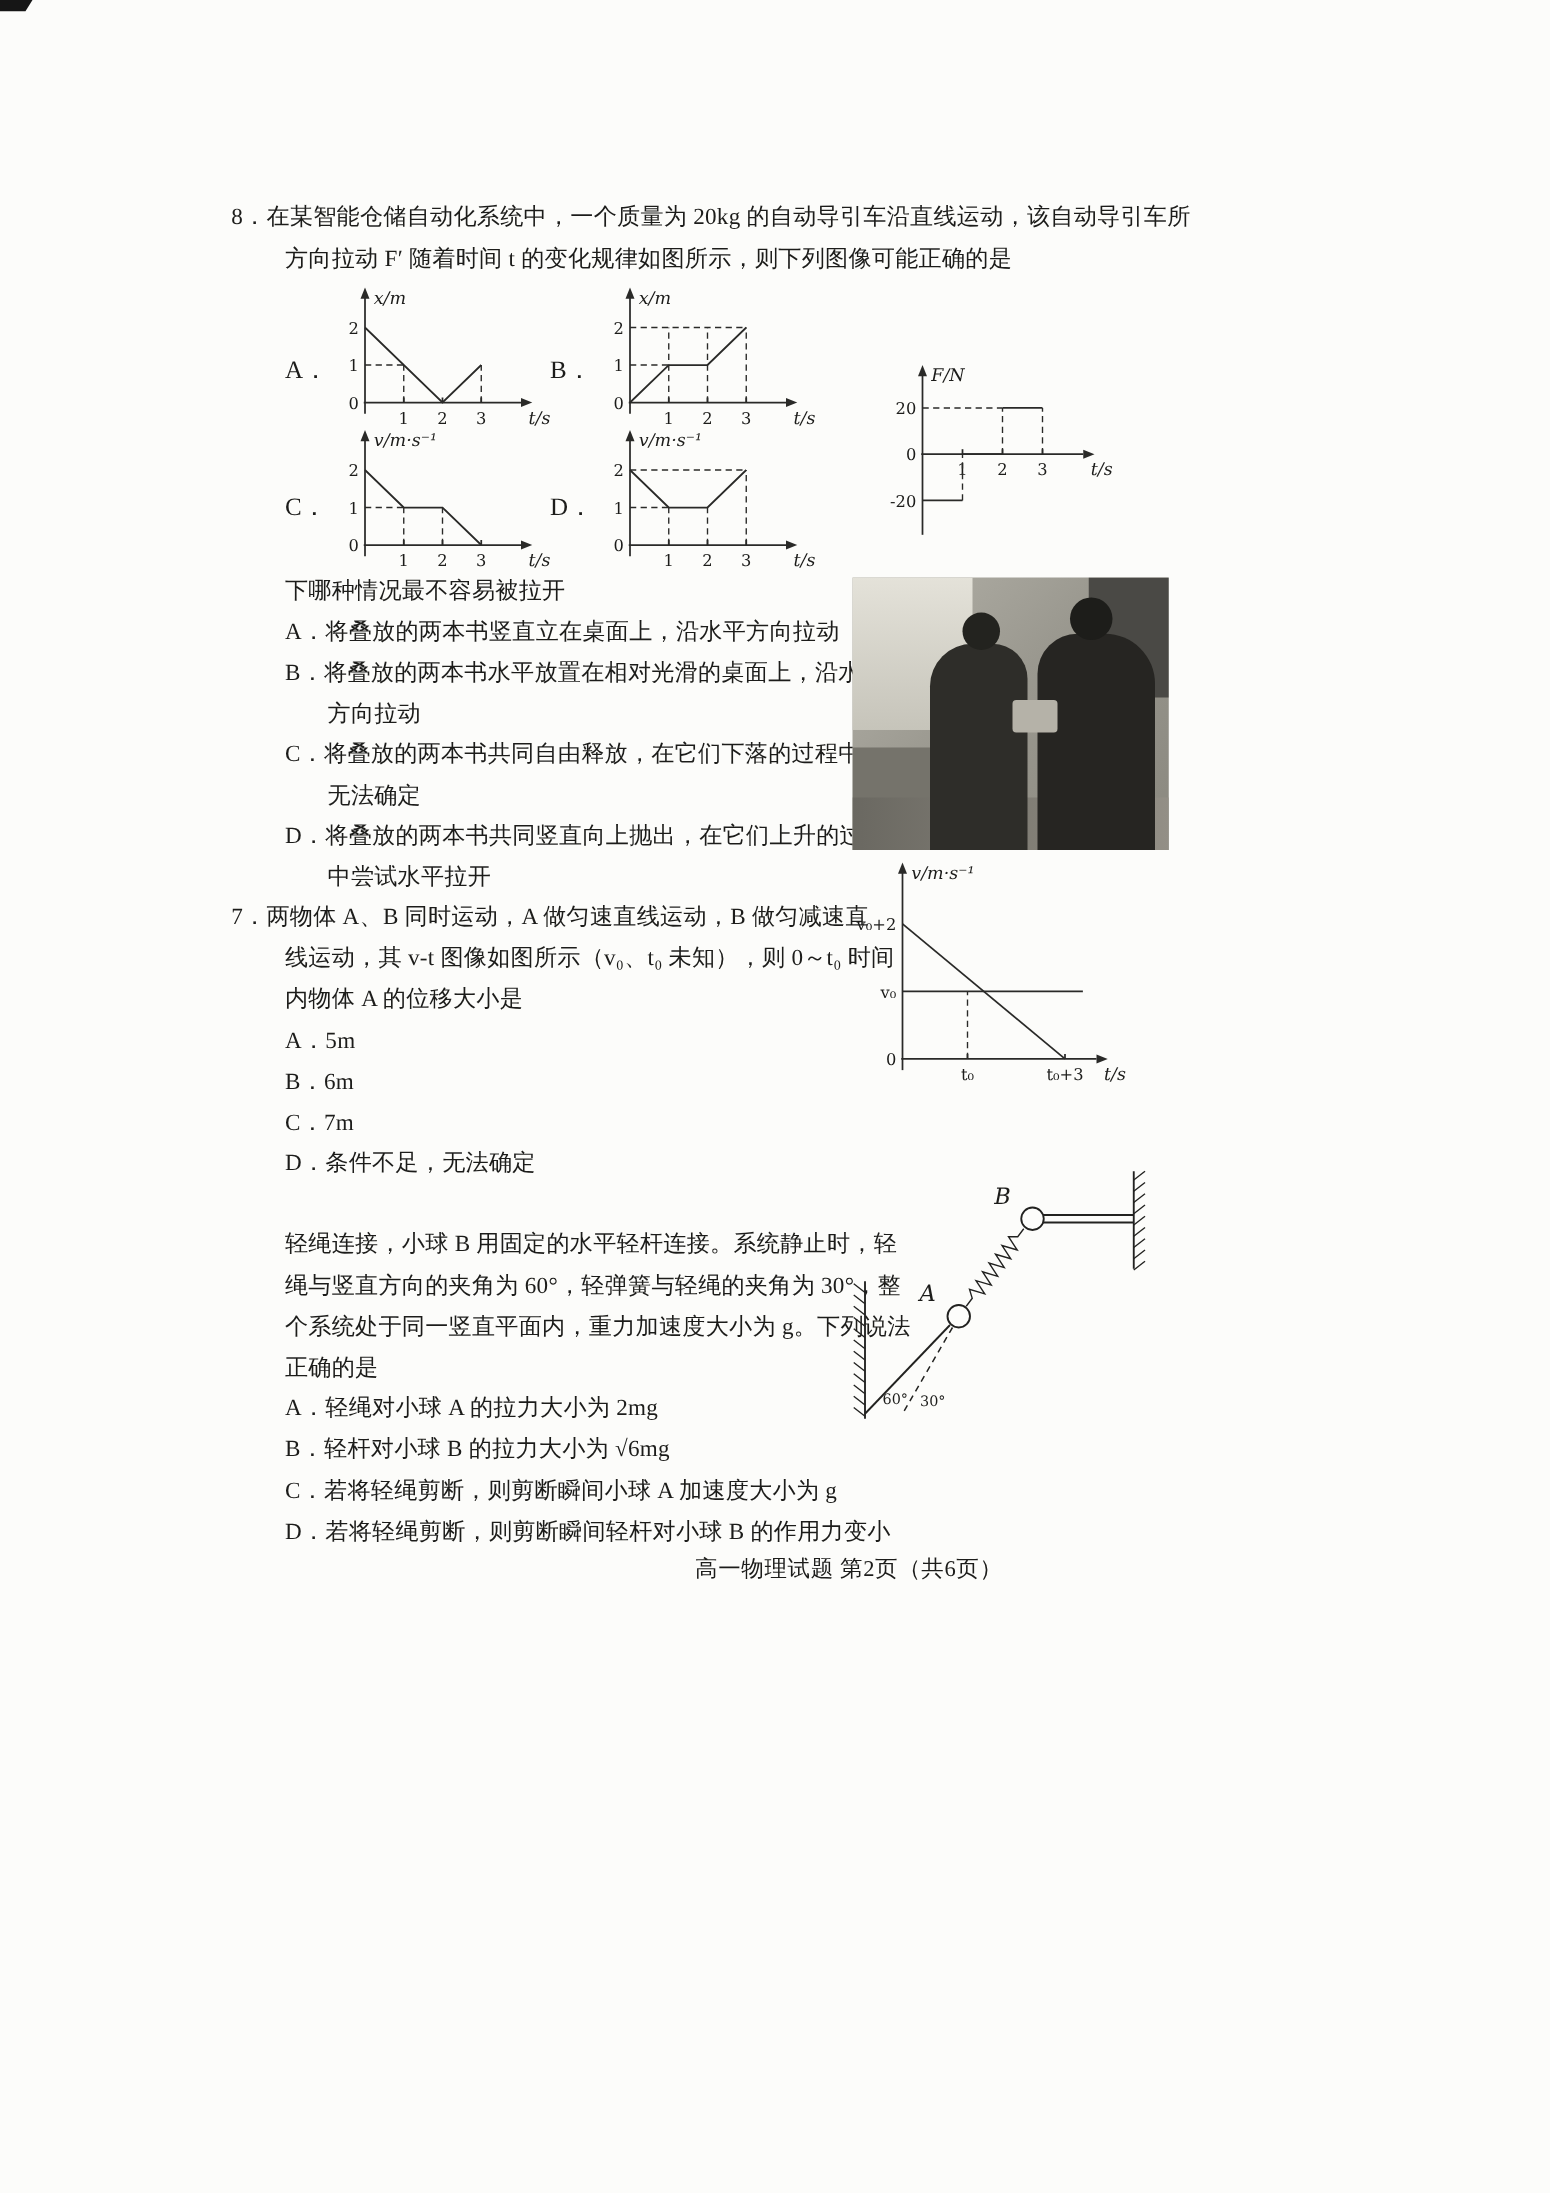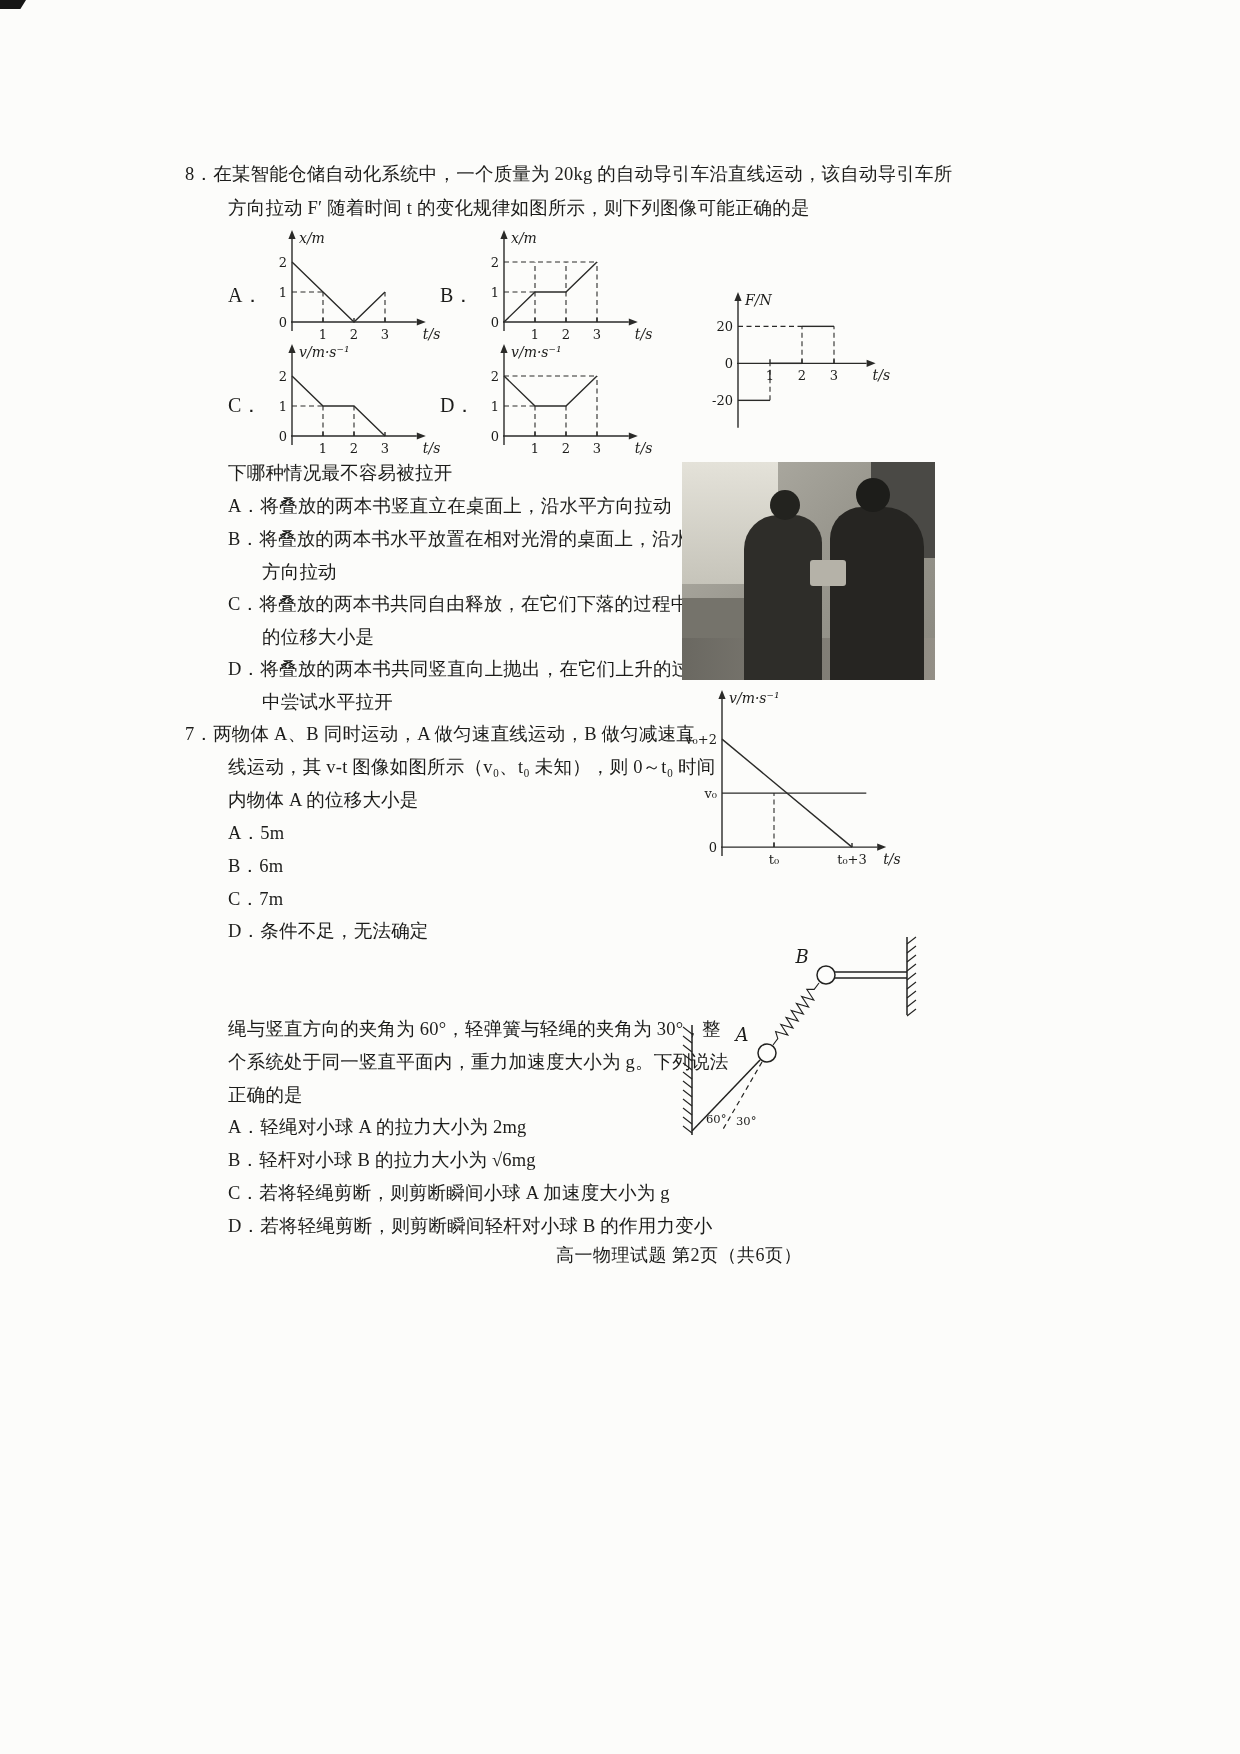--- a/index.html
+++ b/index.html
@@ -171,7 +171,7 @@
   <div class="tl" style="left:228px;top:527px">B．将叠放的两本书水平放置在相对光滑的桌面上，沿水平</div>
   <div class="tl" style="left:262px;top:560px">方向拉动</div>
   <div class="tl" style="left:228px;top:592px">C．将叠放的两本书共同自由释放，在它们下落的过程中尝</div>
-  <div class="tl" style="left:262px;top:625px">的位移大小是</div>
+  <div class="tl" style="left:262px;top:625px">无法确定</div>
   <div class="tl" style="left:228px;top:657px">D．将叠放的两本书共同竖直向上抛出，在它们上升的过程</div>
   <div class="tl" style="left:262px;top:690px">中尝试水平拉开</div>
 

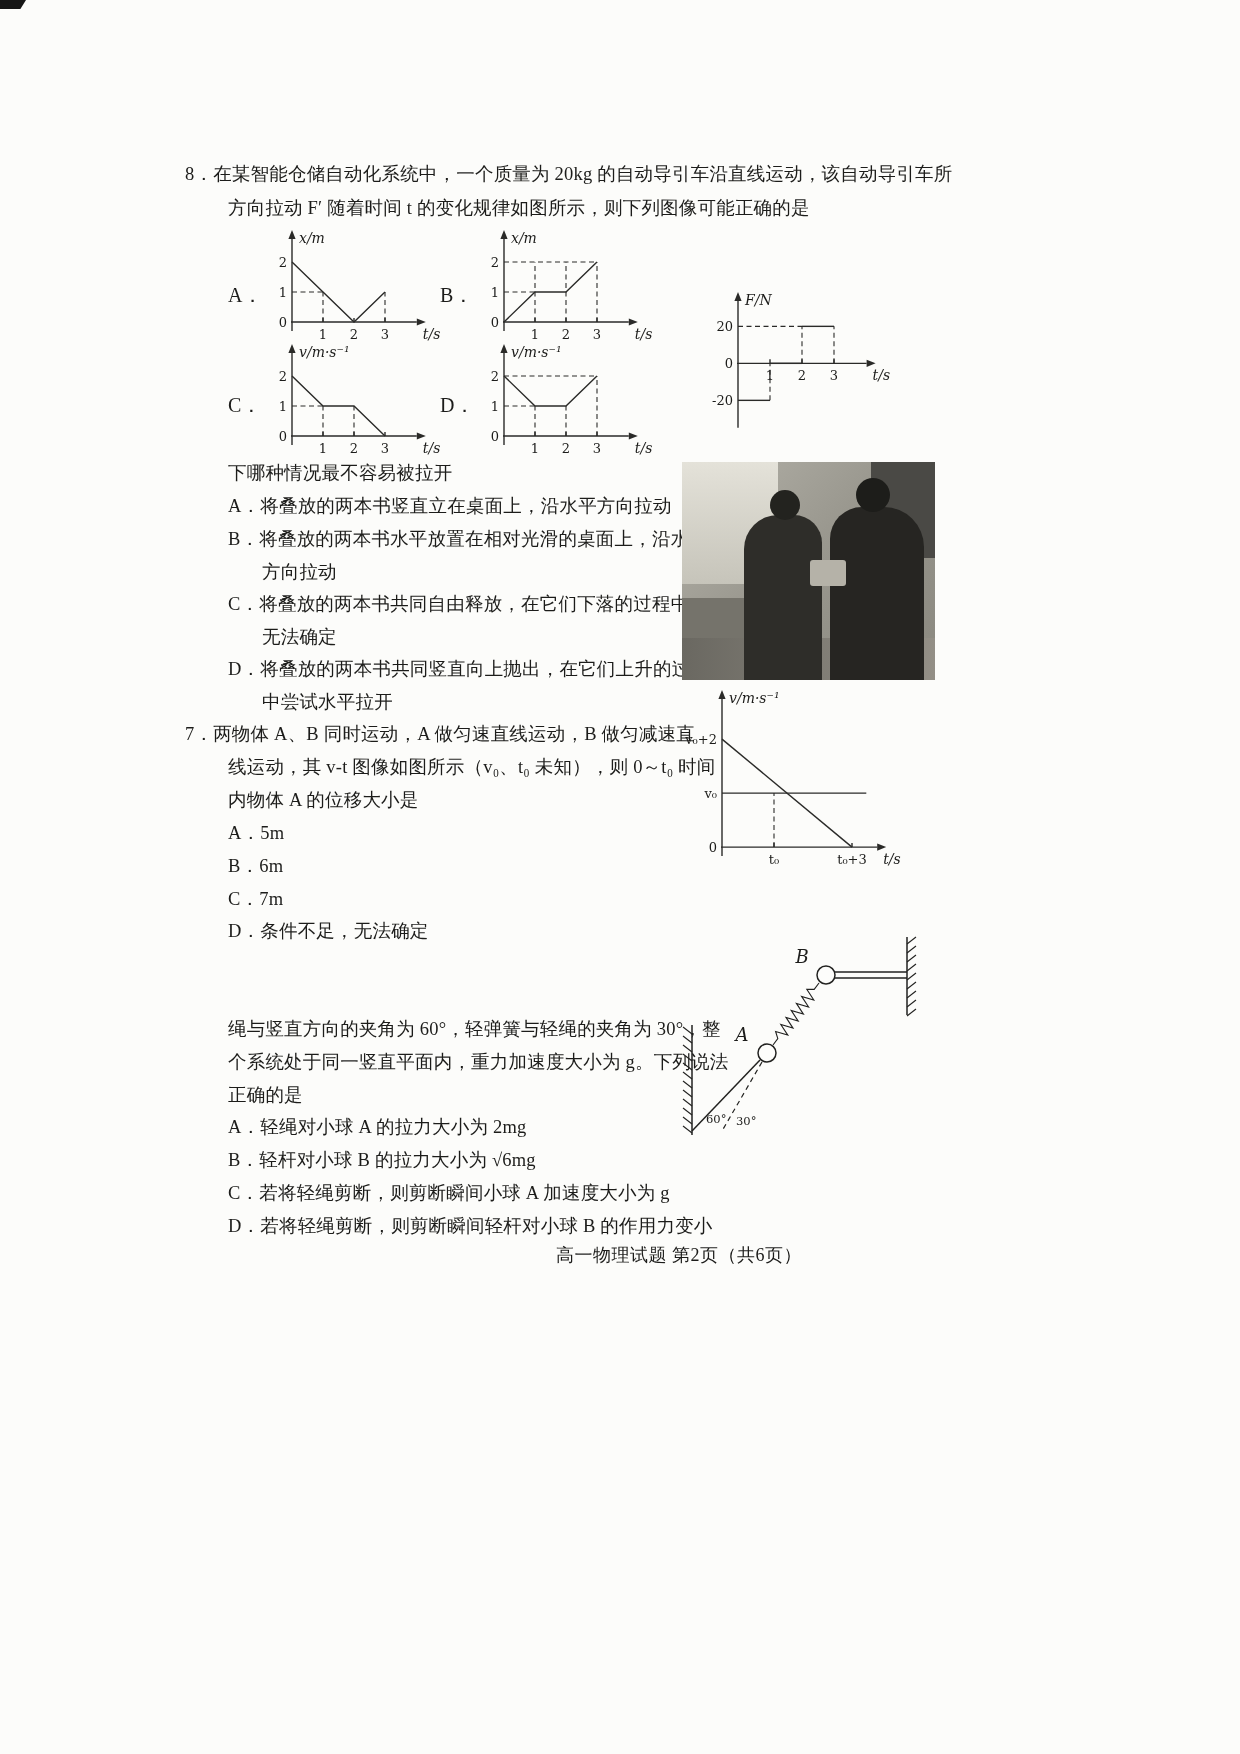--- a/index.html
+++ b/index.html
@@ -214,6 +214,7 @@
       <polyline points="46,103.1 190.29999999999998,103.1" class="sol"></polyline>
     </svg>
 
+  <div class="tl" style="left:228px;top:984px">轻绳连接，小球 B 用固定的水平轻杆连接。系统静止时，轻</div>
   <div class="tl" style="left:228px;top:1017px">绳与竖直方向的夹角为 60°，轻弹簧与轻绳的夹角为 30°，整</div>
   <div class="tl" style="left:228px;top:1050px">个系统处于同一竖直平面内，重力加速度大小为 g。下列说法</div>
   <div class="tl" style="left:228px;top:1083px">正确的是</div>

